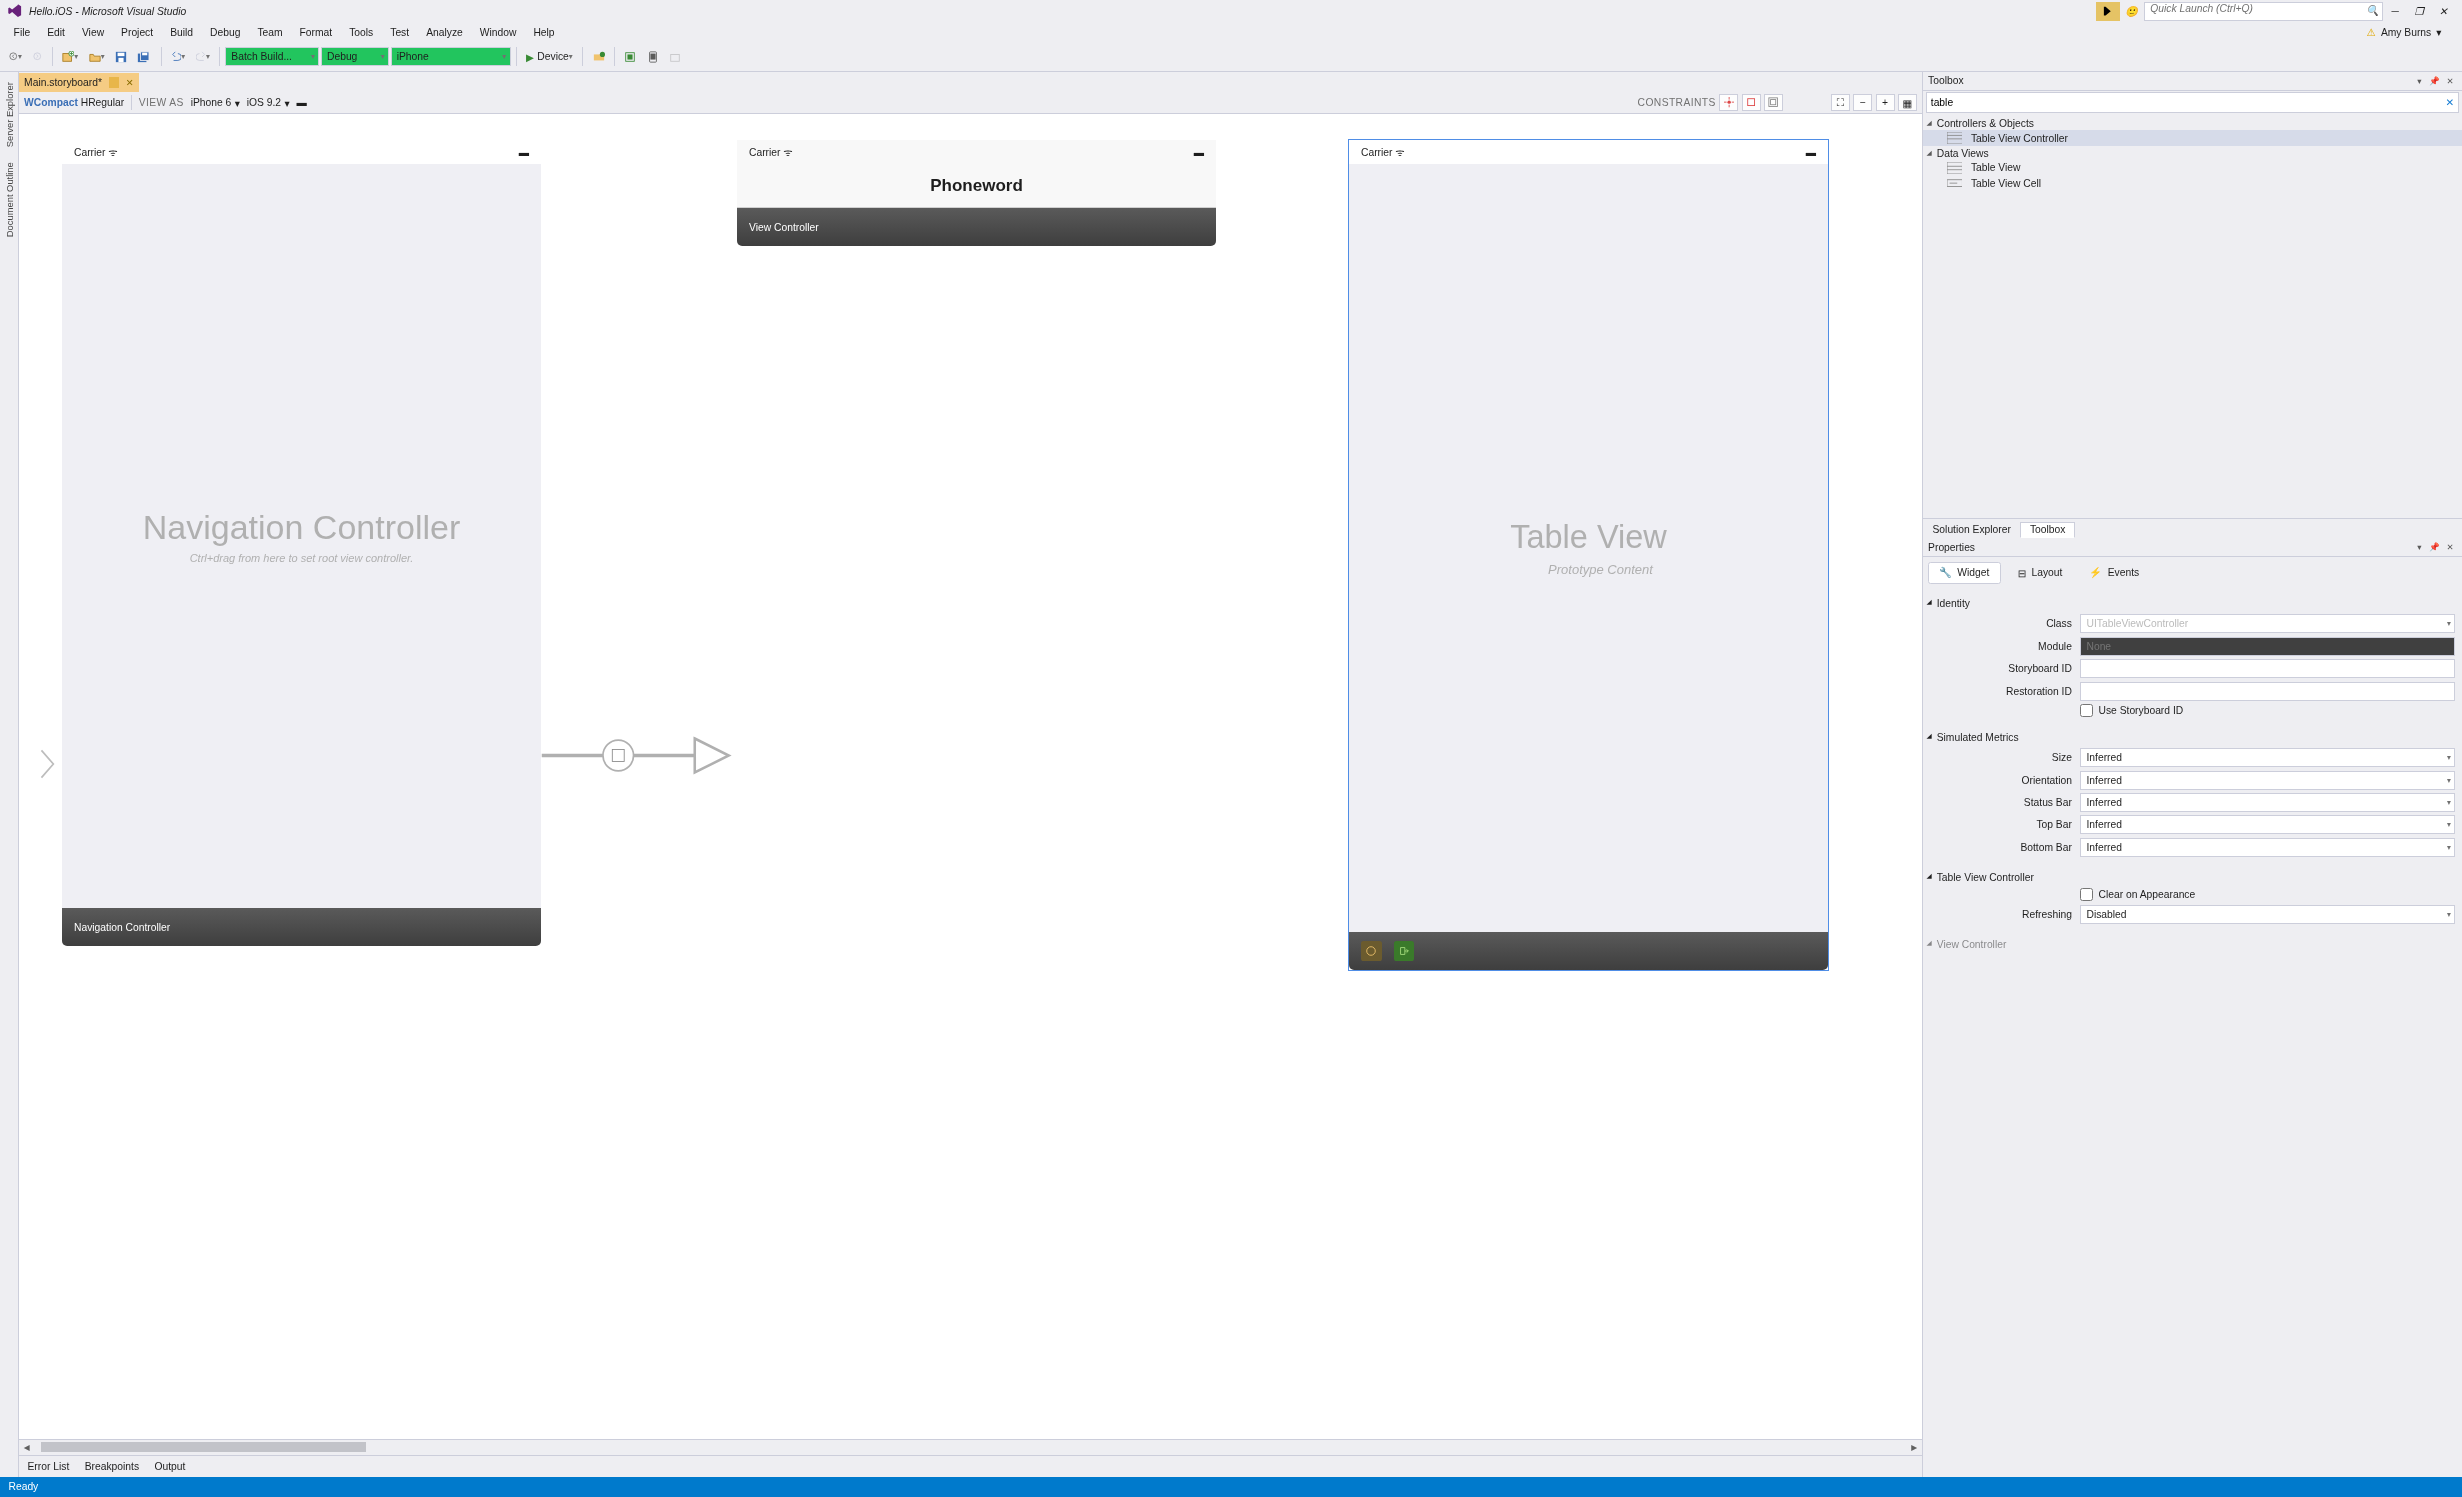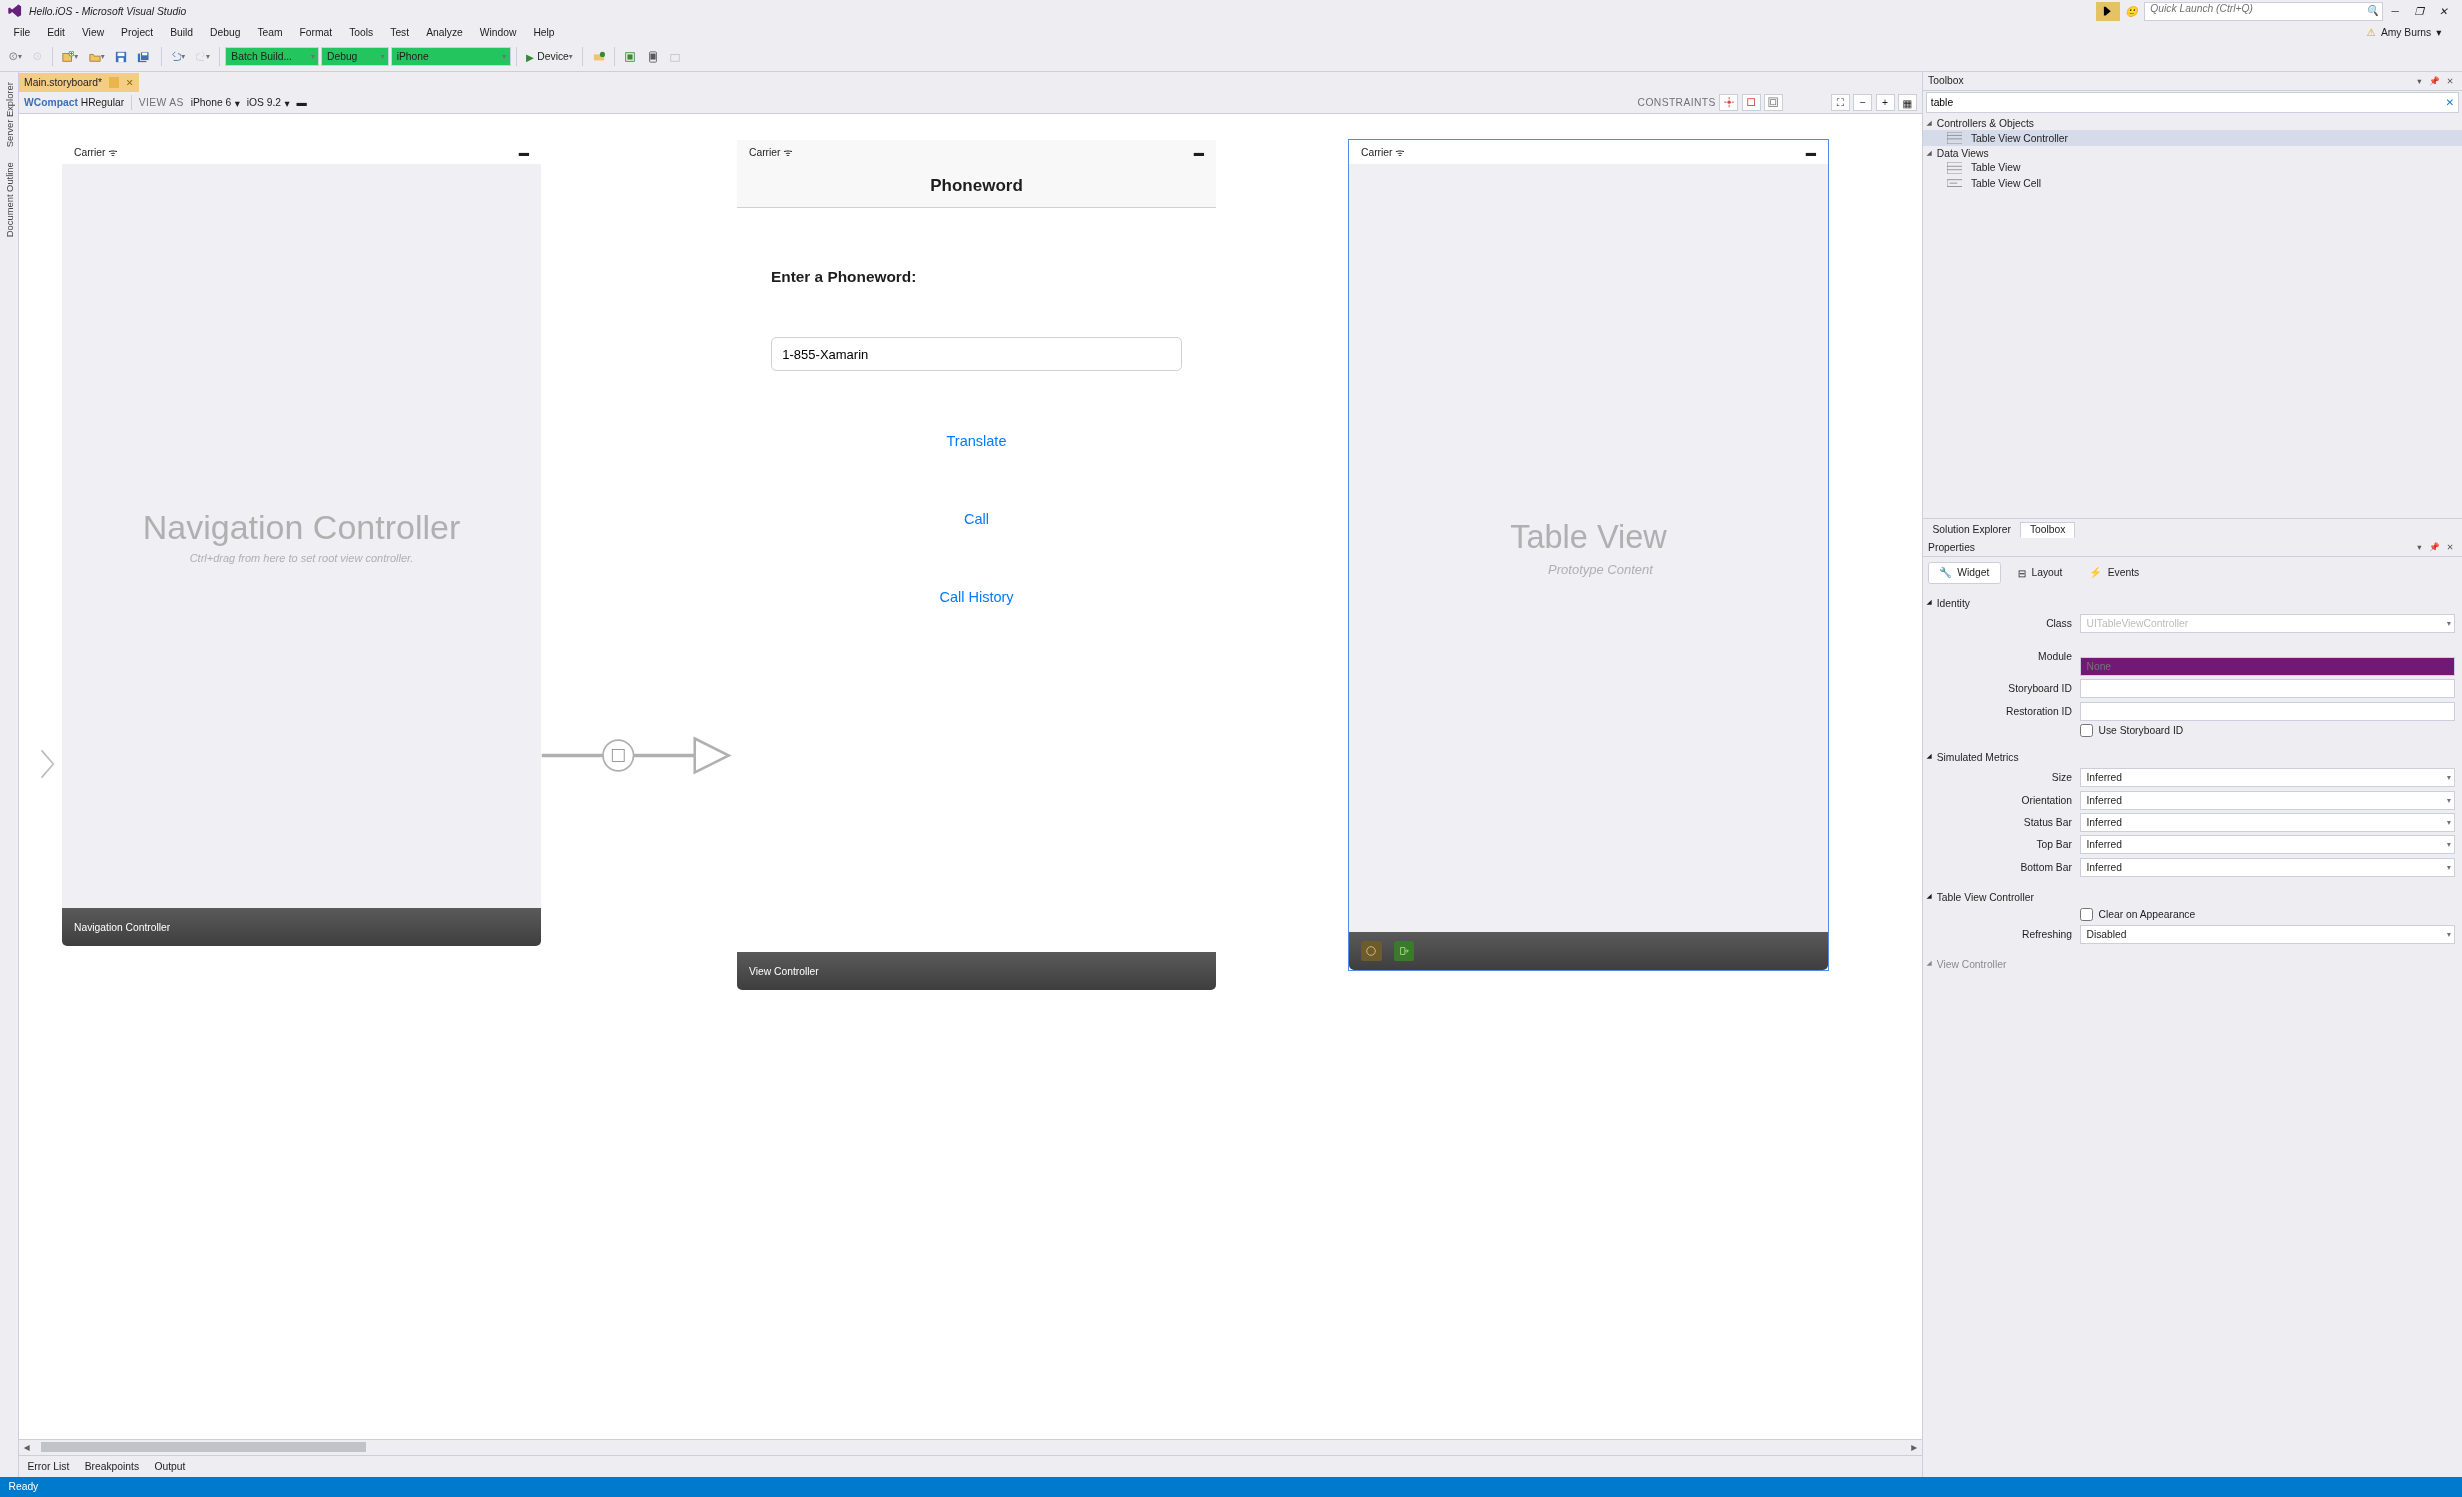--- a/index.html
+++ b/index.html
@@ -370,13 +370,6 @@
             <span>▬</span>
           </div>
           <div class="nav-header">Phoneword</div>
-          <div class="phoneword-body">
-            <div class="lbl">Enter a Phoneword:</div>
-            <input type="text" value="1-855-Xamarin" style="">
-            <span class="link-btn">Translate</span>
-            <span class="link-btn">Call</span>
-            <span class="link-btn">Call History</span>
-          </div>
           <div class="dev-label">
               <span>View Controller</span>
             </div>

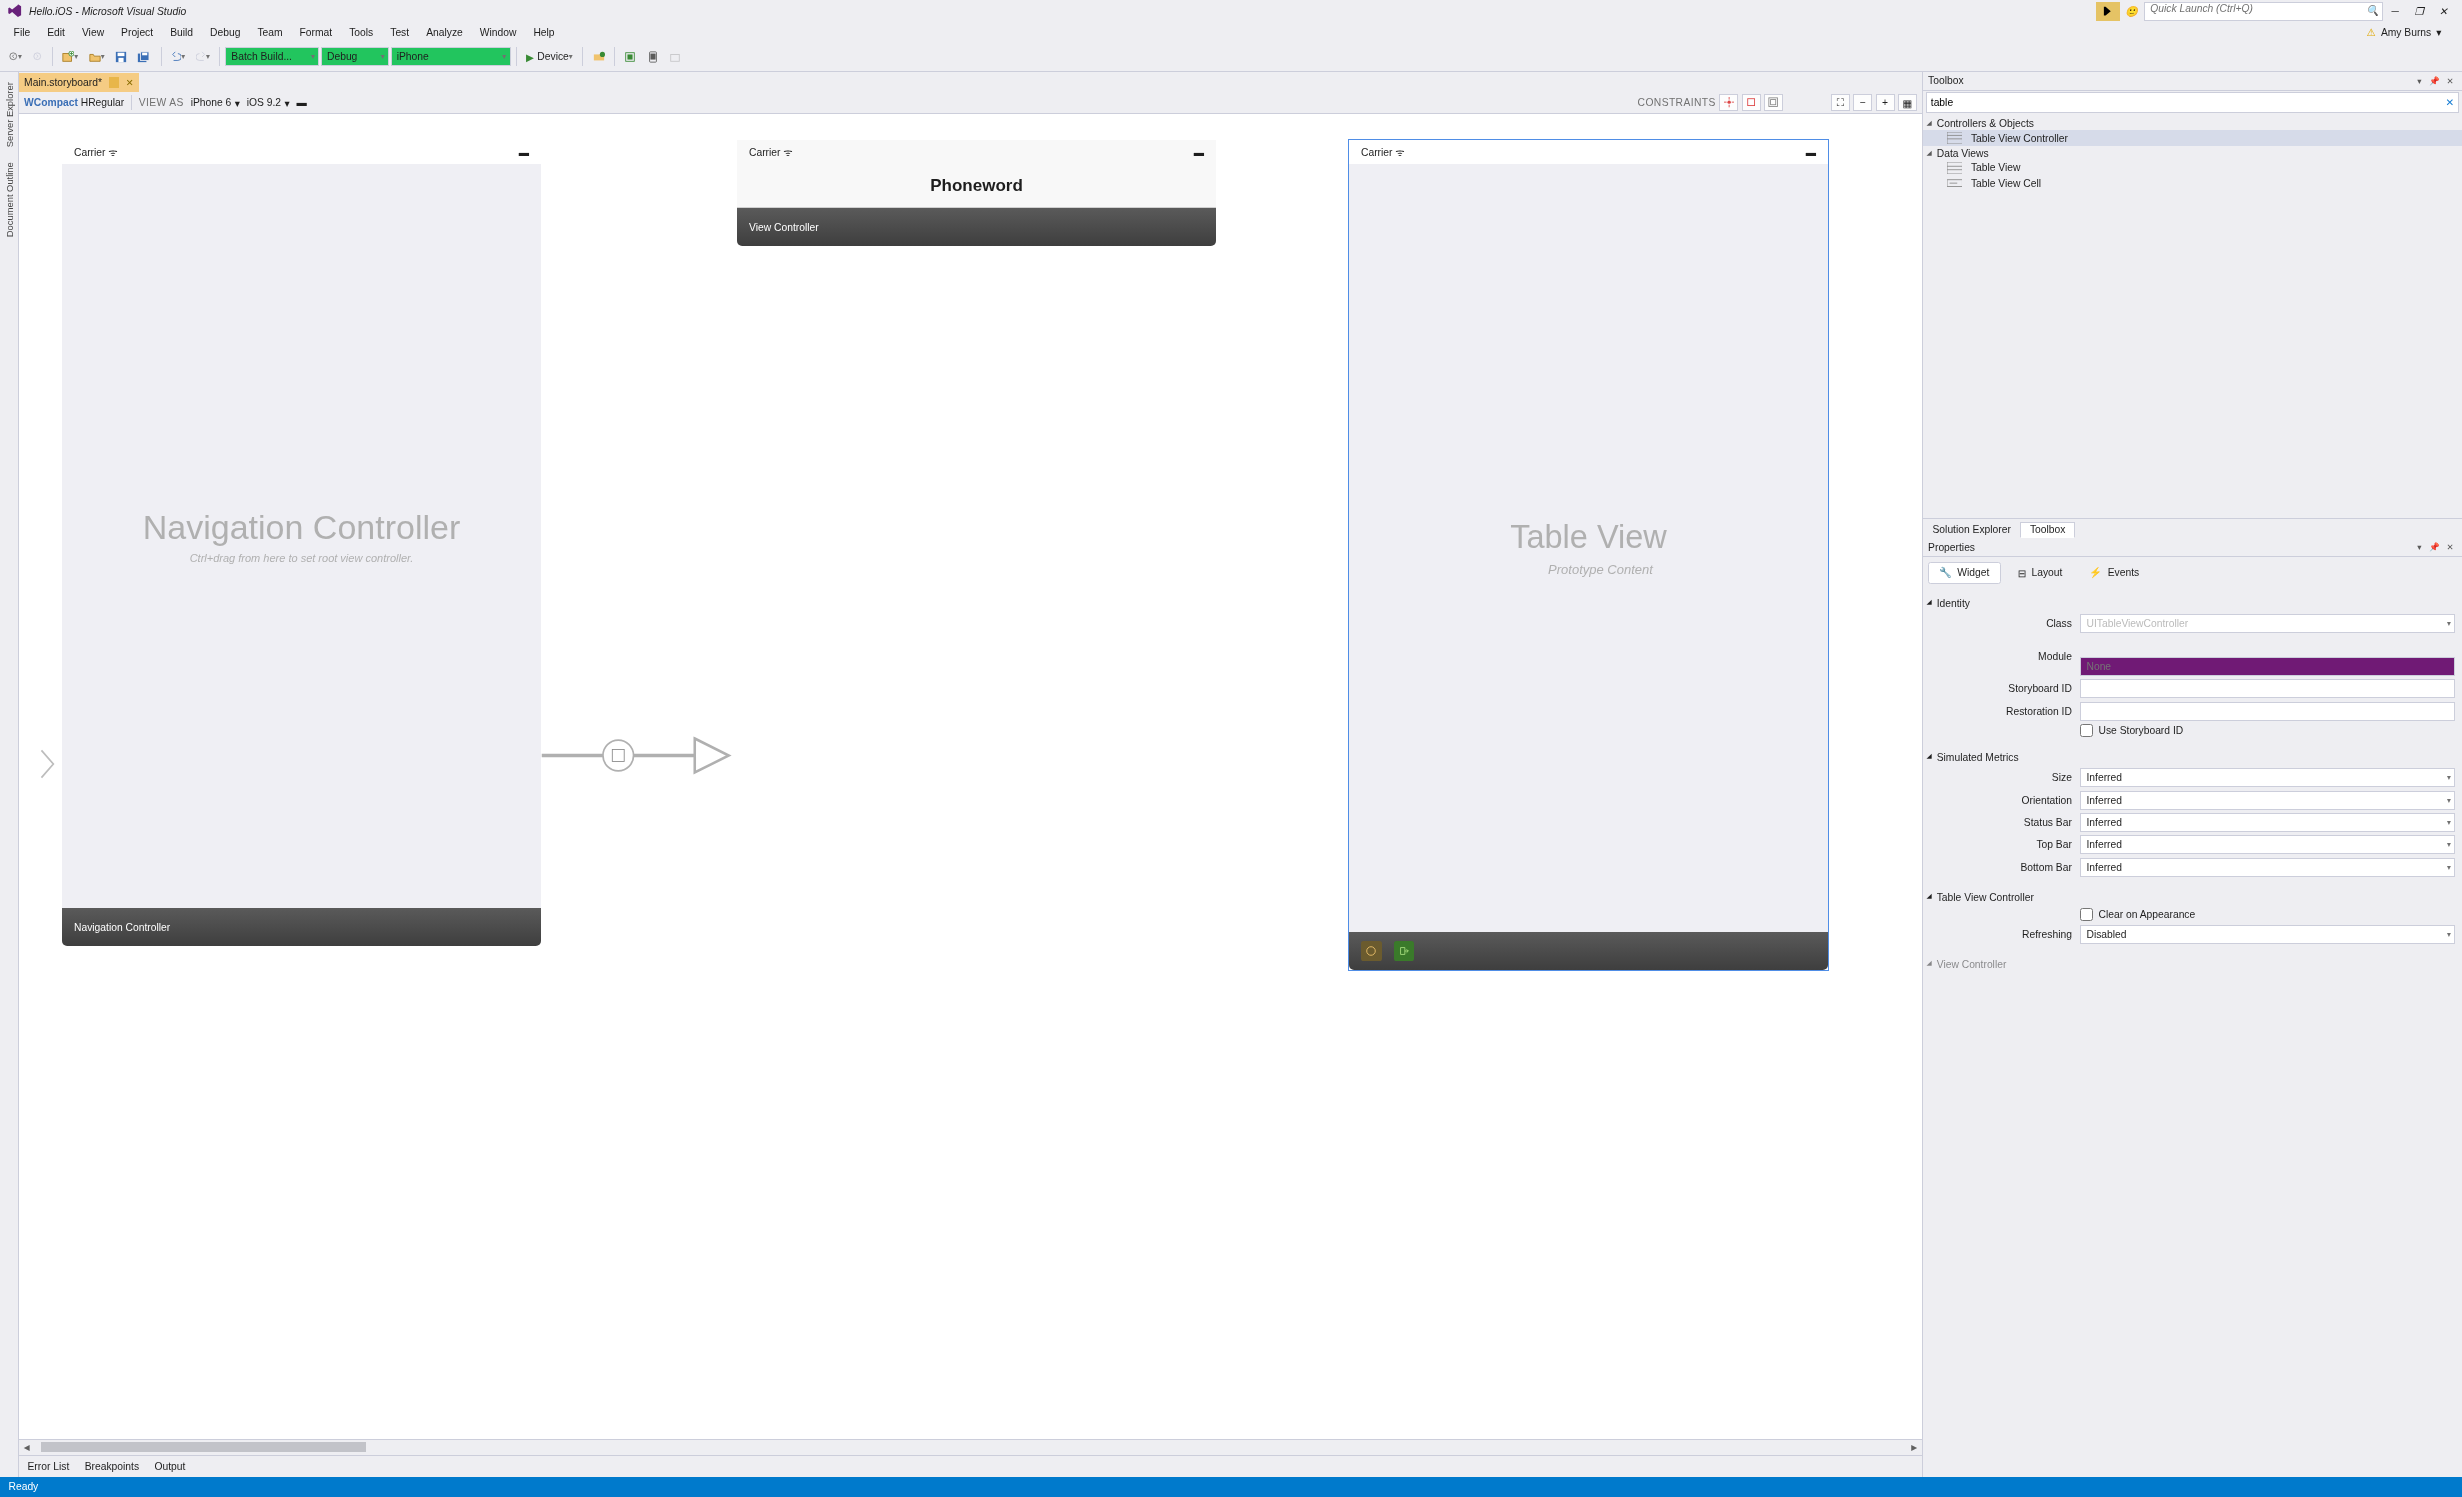--- a/index.html
+++ b/index.html
@@ -121,7 +121,7 @@
 .prop-row label { width: 154px; text-align:right; padding-right:8.5px; font-size:10.3px;}
 .prop-row .pval { flex:1;}
 .prop-row .pinput { width:100%; height:19px; border:0.9px solid #cccedb; background:#fff; padding:0 5.1px; font-size:10.3px;}
-.prop-row .pinput.disabled { background:#701a75; color:#aaa;margin-top:20px;}
+.prop-row .pinput.disabled { background:#404040; color:#aaa;}
 .prop-row .pcombo { width:100%; height:19px; border:0.9px solid #cccedb; background:#fff; padding:0 15.4px 0 5.1px; position:relative; font-size:10.3px; display:flex; align-items:center;}
 .prop-row .pcombo::after { content:"▾"; position:absolute; right:3.4px; font-size:7.7px; color:#717171;}
 .prop-row .pcheck { display:flex; align-items:center; gap:5.1px;}

